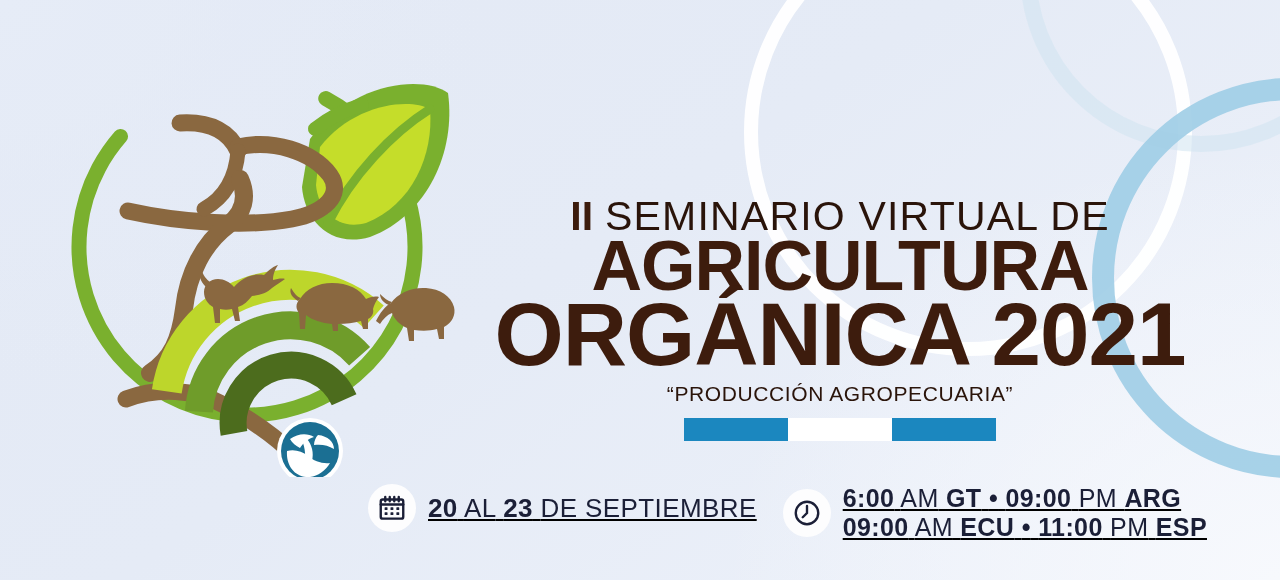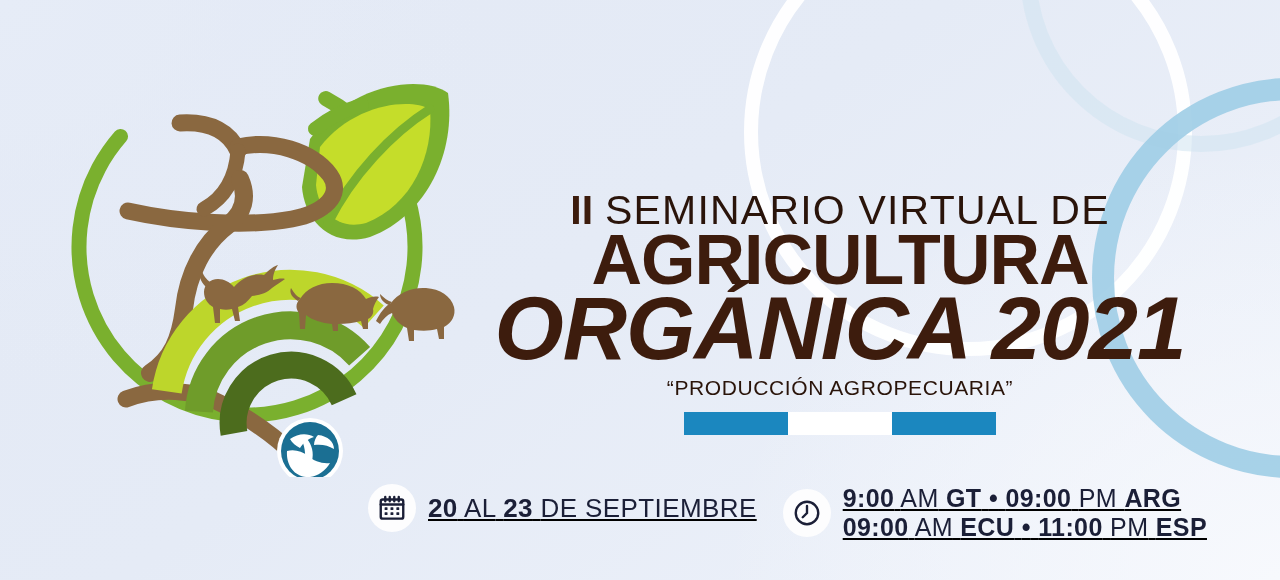--- a/index.html
+++ b/index.html
@@ -67,7 +67,7 @@
   #title-block {
     position: absolute;
     left: 470px;
-    top: 190px;
+    top: 196px;
     width: 740px;
     text-align: center;
   }

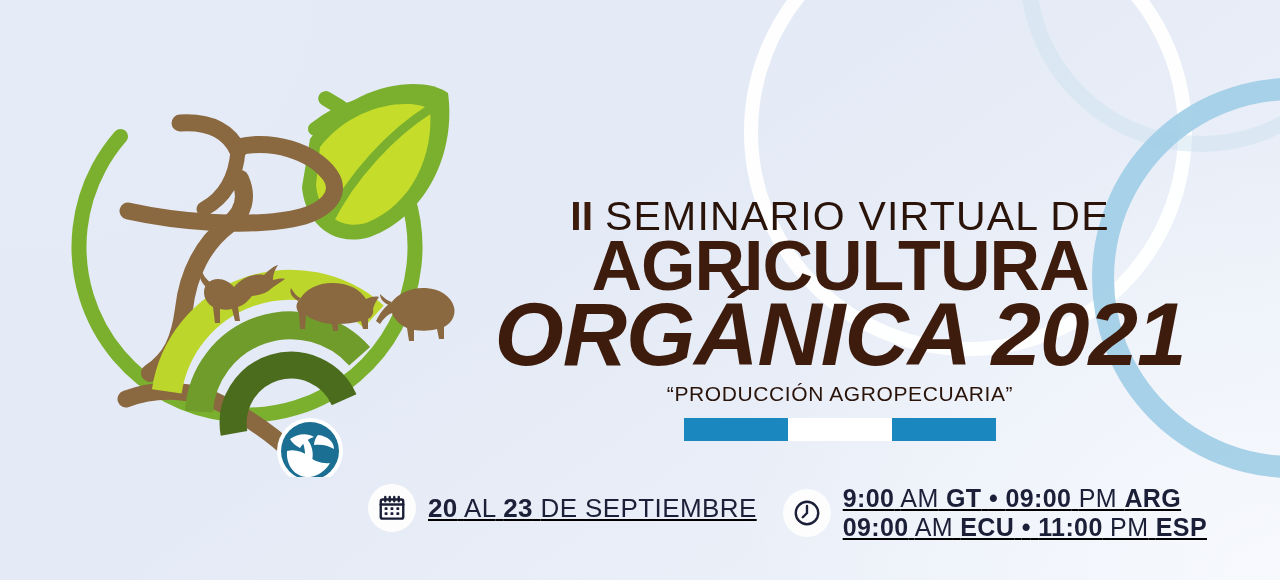--- a/index.html
+++ b/index.html
@@ -98,7 +98,7 @@
     letter-spacing: -1px;
   }
   #headline-1 { font-size: 70px; margin-top: -4px; }
-  #headline-2 { font-size: 89px; margin-top: -6px; font-style: italic; }
+  #headline-2 { font-size: 89px; margin-top: -6px; }
   #subtitle {
     display: block;
     white-space: nowrap;

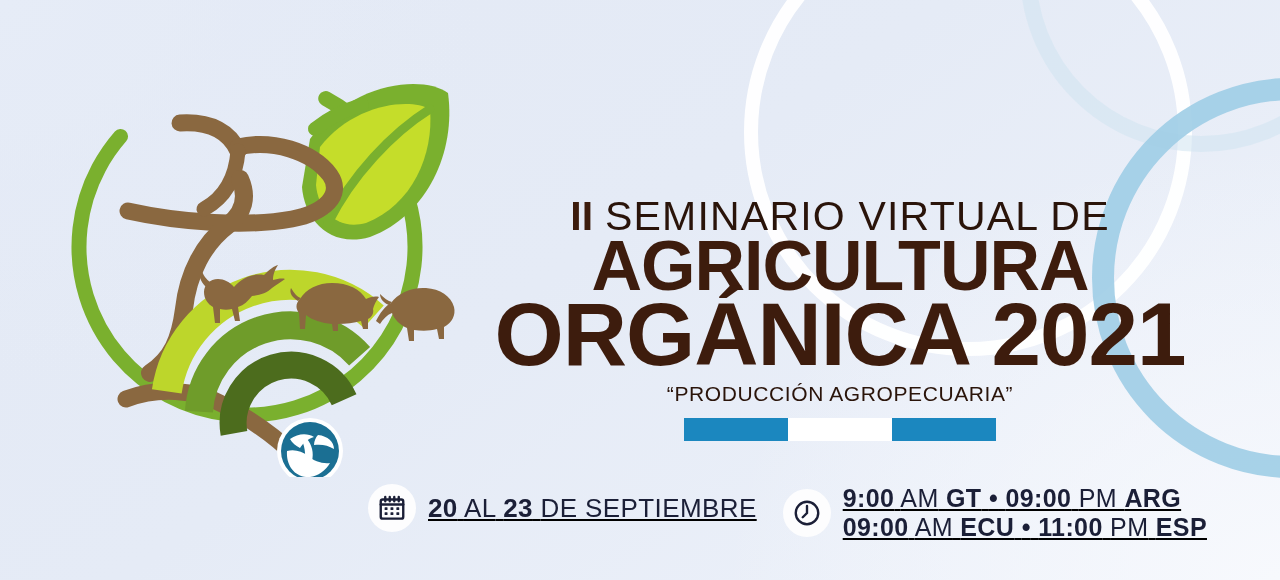--- a/index.html
+++ b/index.html
@@ -293,7 +293,7 @@
       </span>
       <span class="info-text" id="info-text-times">
         <span>
-          <b>9:00</b>
+          <b>6:00</b>
           <span>AM</span>
           <b>GT</b>
           <span class="sep-dot">•</span>

